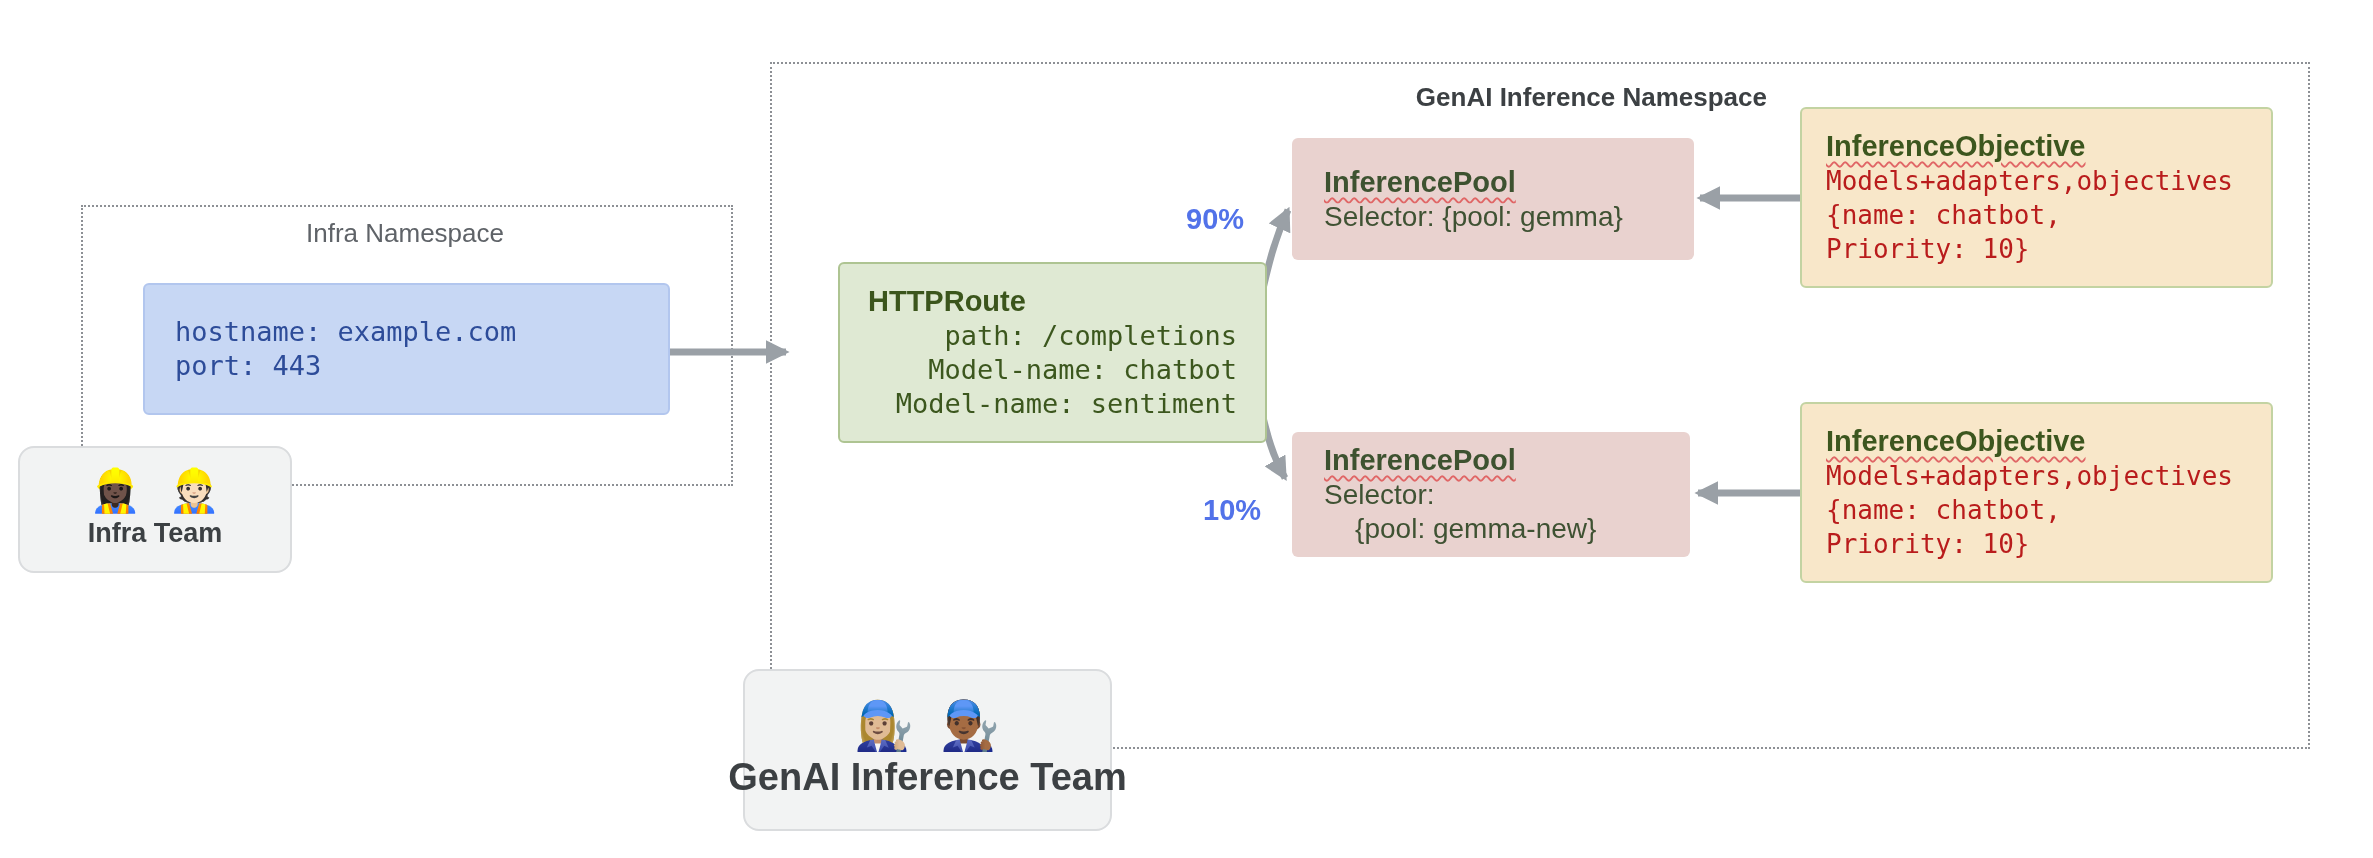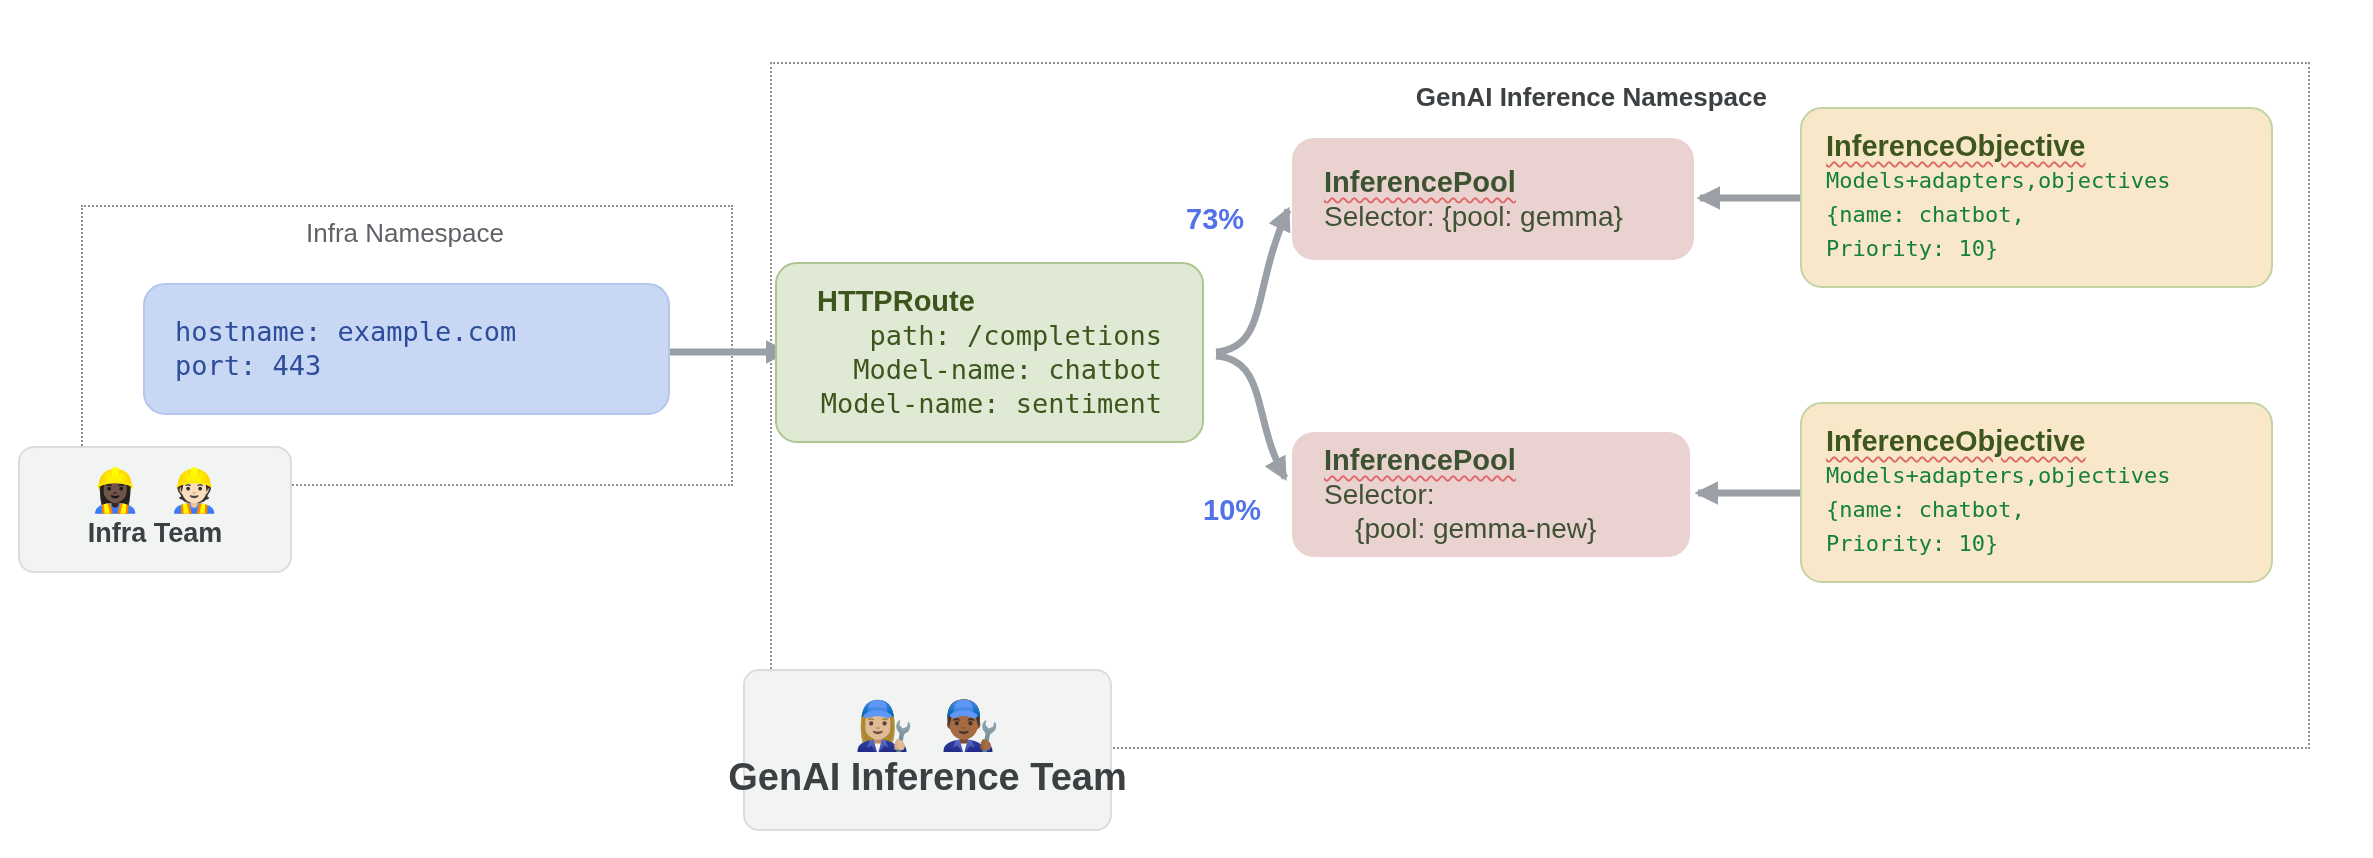--- a/index.html
+++ b/index.html
@@ -15,7 +15,7 @@
   }
   .ns-title.bold{font-weight:bold;color:#3c4043;}
   .node{
-    position:absolute;z-index:10;border-radius:22px;box-sizing:border-box;
+    position:absolute;z-index:10;border-radius:6px;box-sizing:border-box;
     display:flex;flex-direction:column;justify-content:center;
   }
   .node-title{font-size:29px;font-weight:bold;line-height:35px;white-space:pre;}

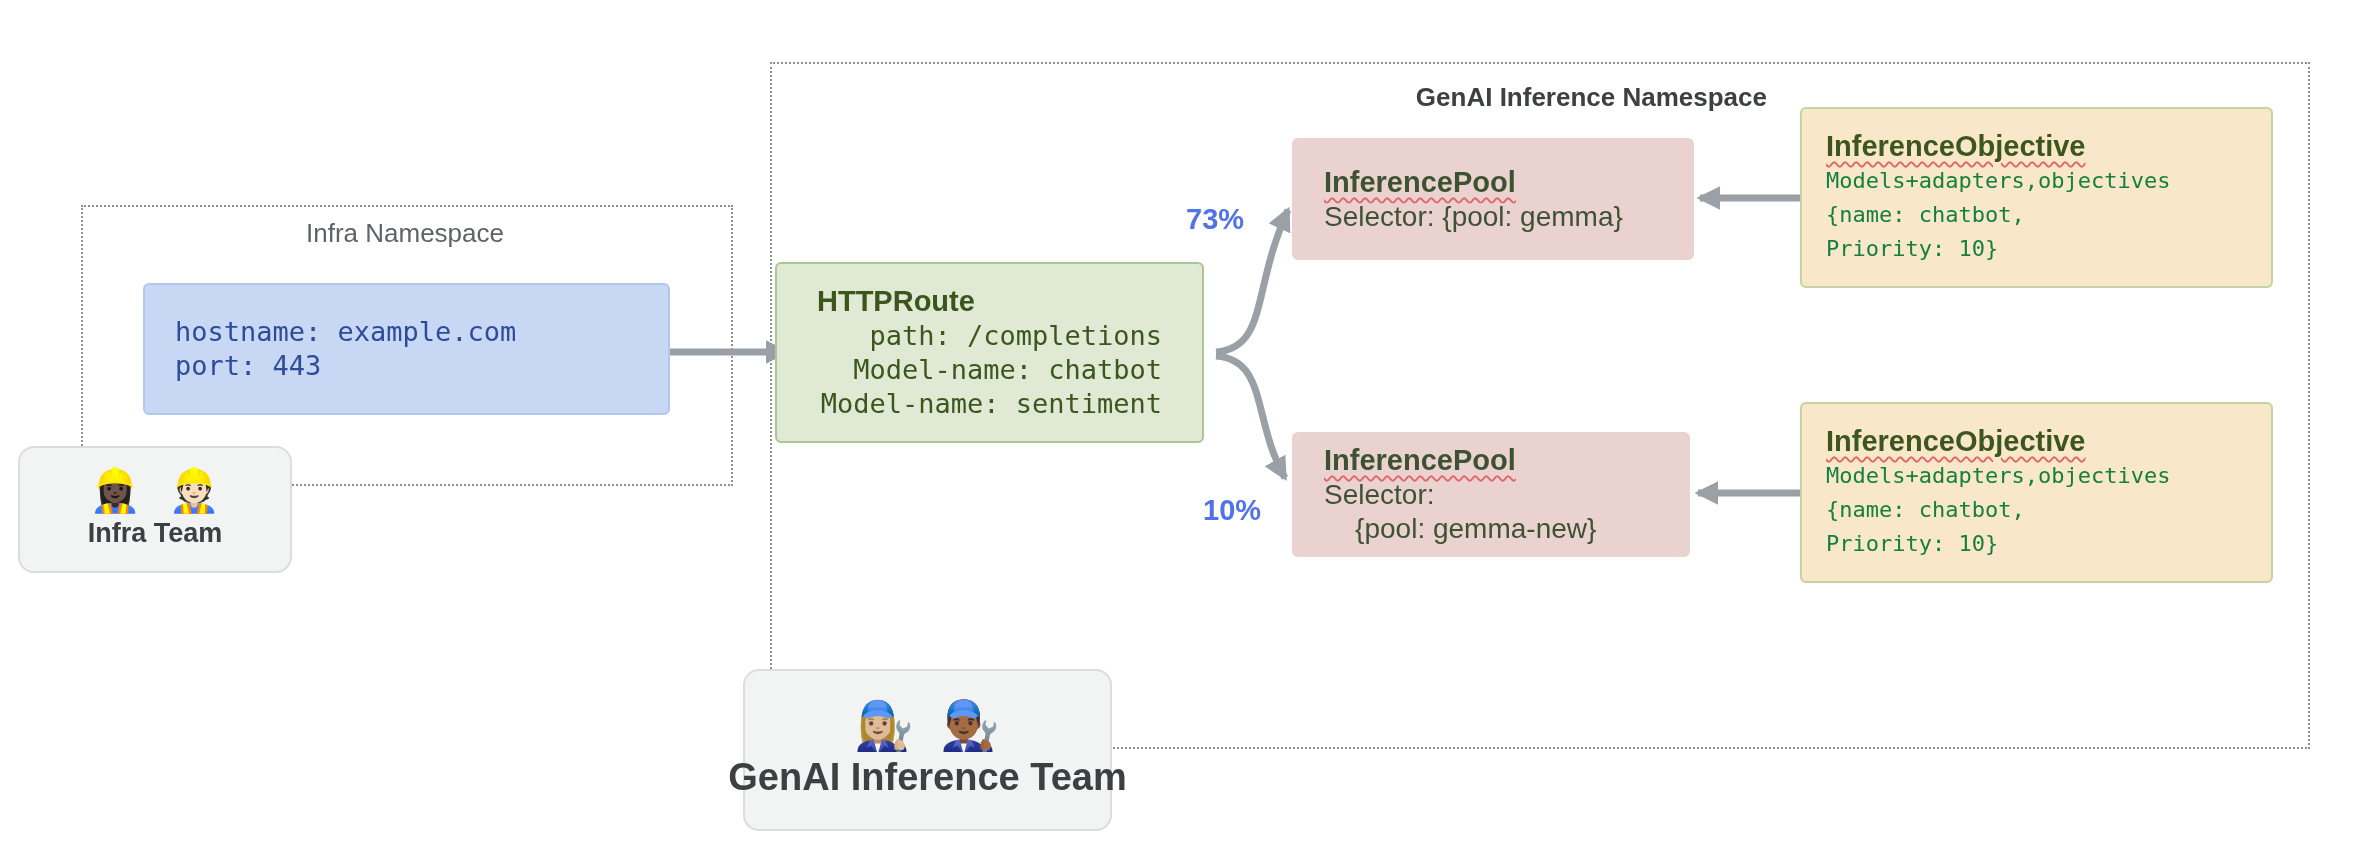--- a/index.html
+++ b/index.html
@@ -45,7 +45,7 @@
   .obj-top{left:1800px;top:107px;}
   .obj-bottom{left:1800px;top:402px;}
   .objective .node-title{color:#3c561e;}
-  .objective .node-line{color:#15803d;font-size:22px;}
+  .objective .node-line{color:#b91c1c;font-size:26px;}
   .team{
     position:absolute;z-index:12;background:#f2f3f3;border:2px solid #dadcde;border-radius:16px;
     display:flex;flex-direction:column;align-items:center;justify-content:center;gap:6px;

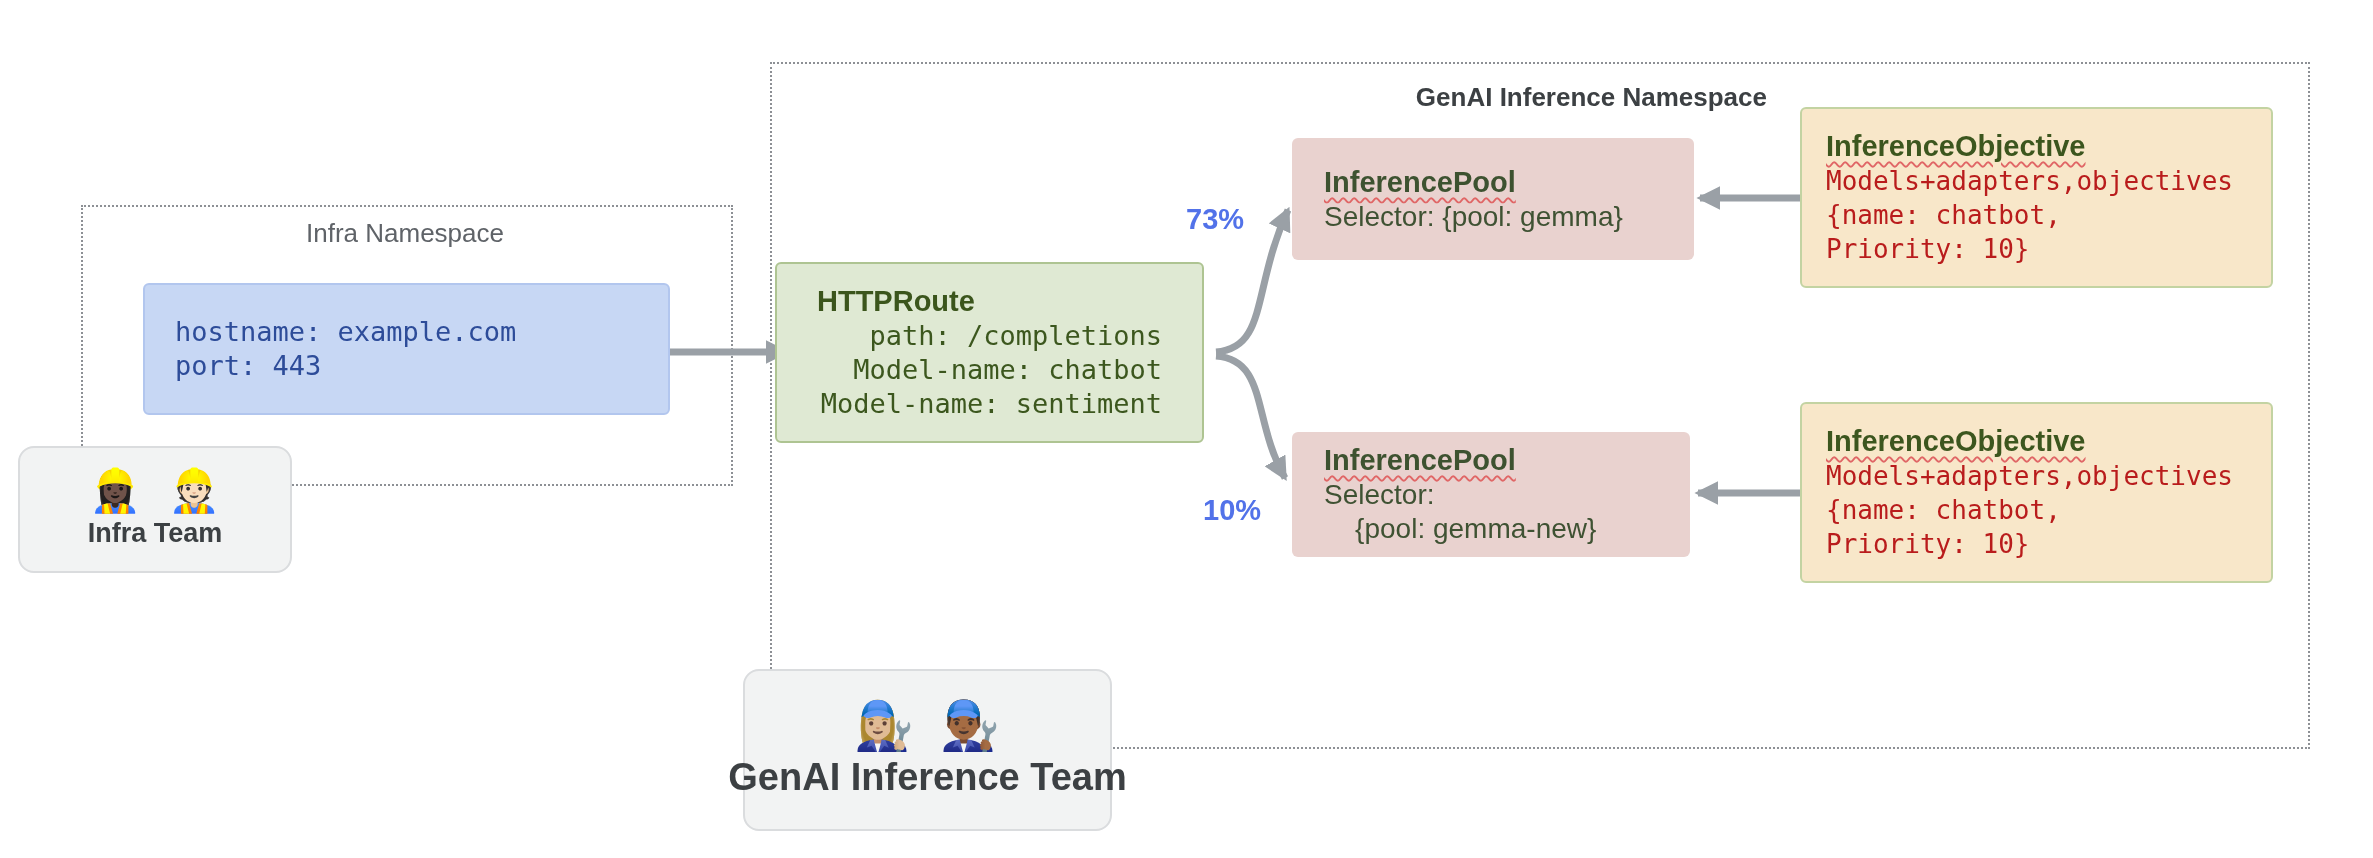--- a/index.html
+++ b/index.html
@@ -90,7 +90,7 @@
     <path class="edge" d="M1806,493 H1698"></path>
   </svg>
 
-  <div class="pct pct-90">73%</div>
+  <div class="pct pct-90">90%</div>
   <div class="pct pct-10">10%</div>
 
   <div class="node gateway">

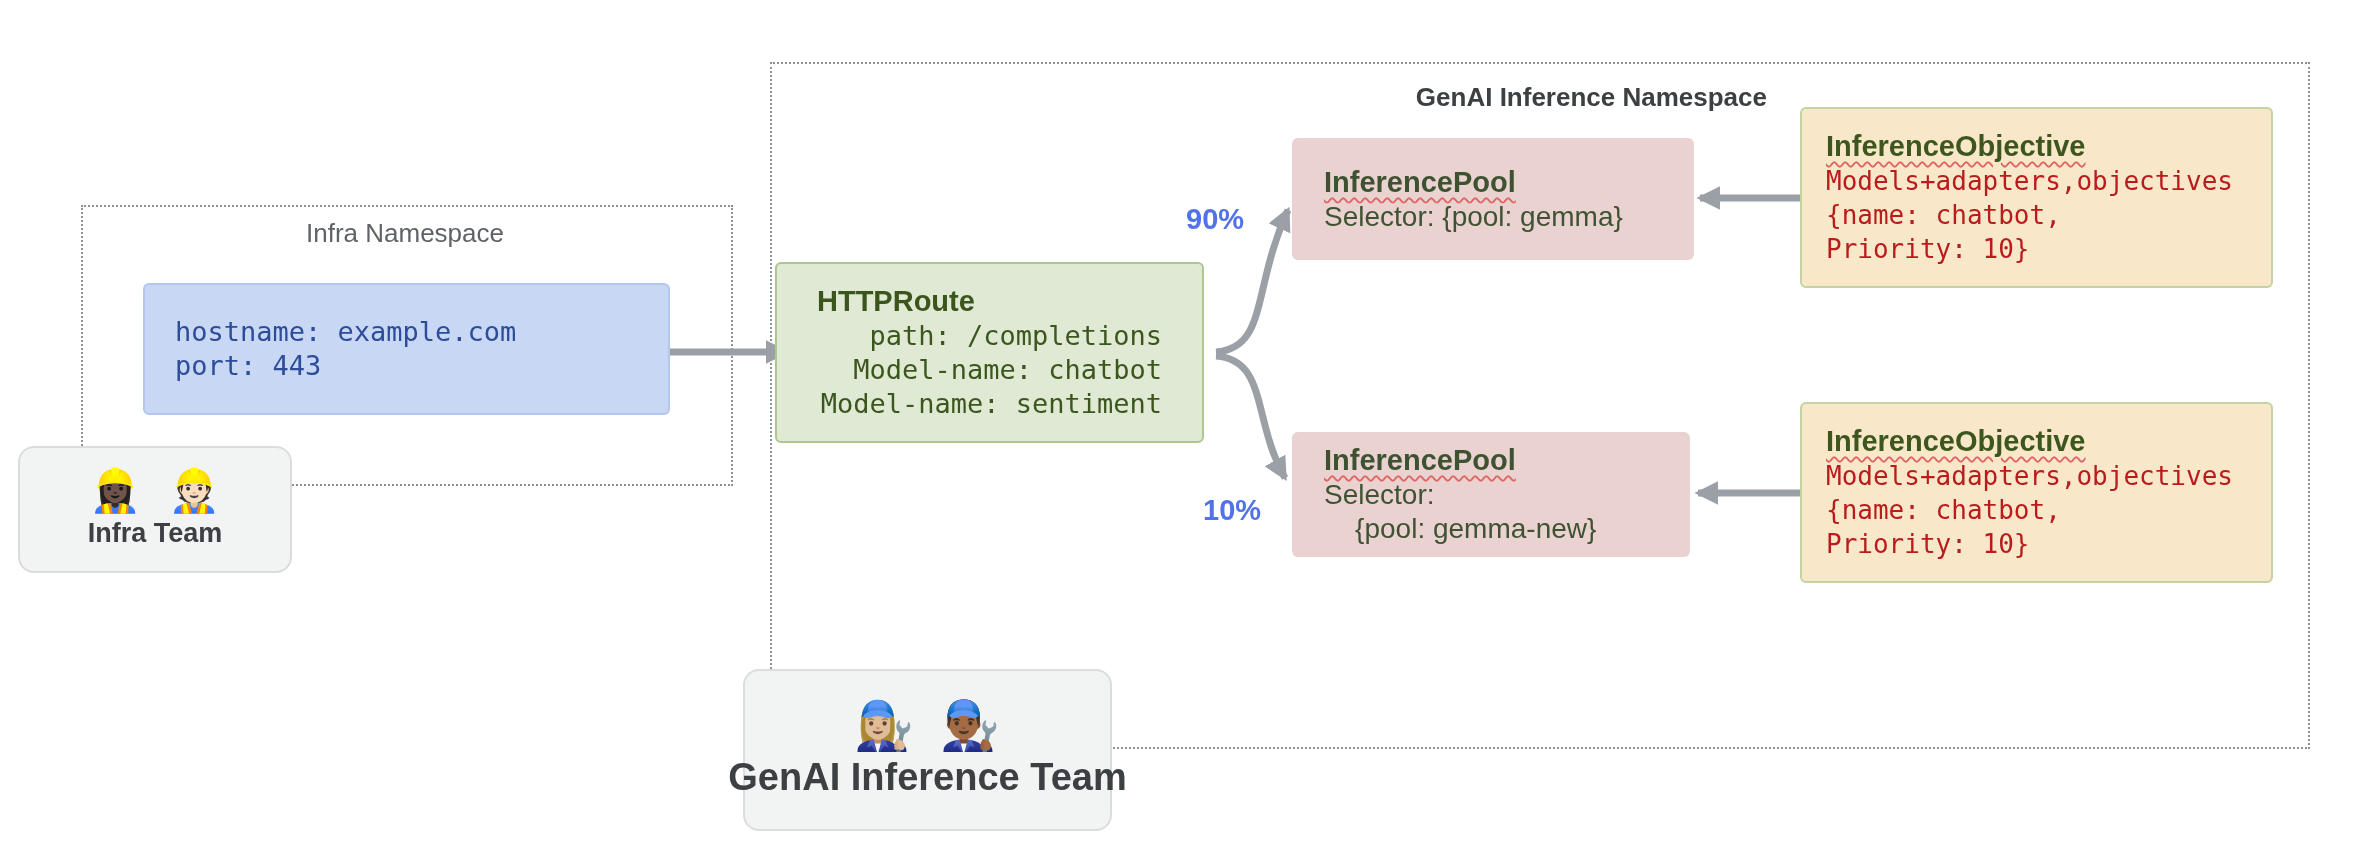--- a/index.html
+++ b/index.html
@@ -33,7 +33,7 @@
   .gateway{left:143px;top:283px;width:527px;height:132px;background:#c7d7f4;border:2px solid #b2c6ee;padding:10px 30px;}
   .gateway .node-title{color:#2d4c99;}
   .gateway .node-line{color:#2d4c99;font-size:27px;}
-  .httproute{left:775px;top:262px;width:429px;height:181px;background:#dfe9d3;border:2px solid #aec492;padding:14px 40px;}
+  .httproute{left:838px;top:262px;width:429px;height:181px;background:#dfe9d3;border:2px solid #aec492;padding:14px 28px;}
   .httproute .node-title{color:#3b551c;}
   .httproute .node-line{color:#3c571e;font-size:27px;text-align:right;}
   .pool{background:#e9d2cf;border:none;padding:14px 32px;}

